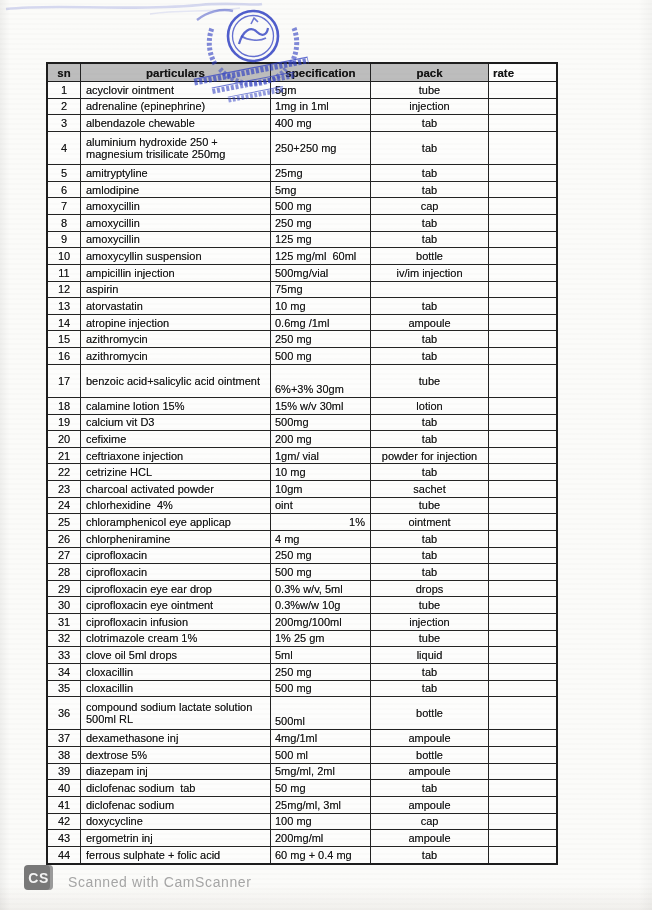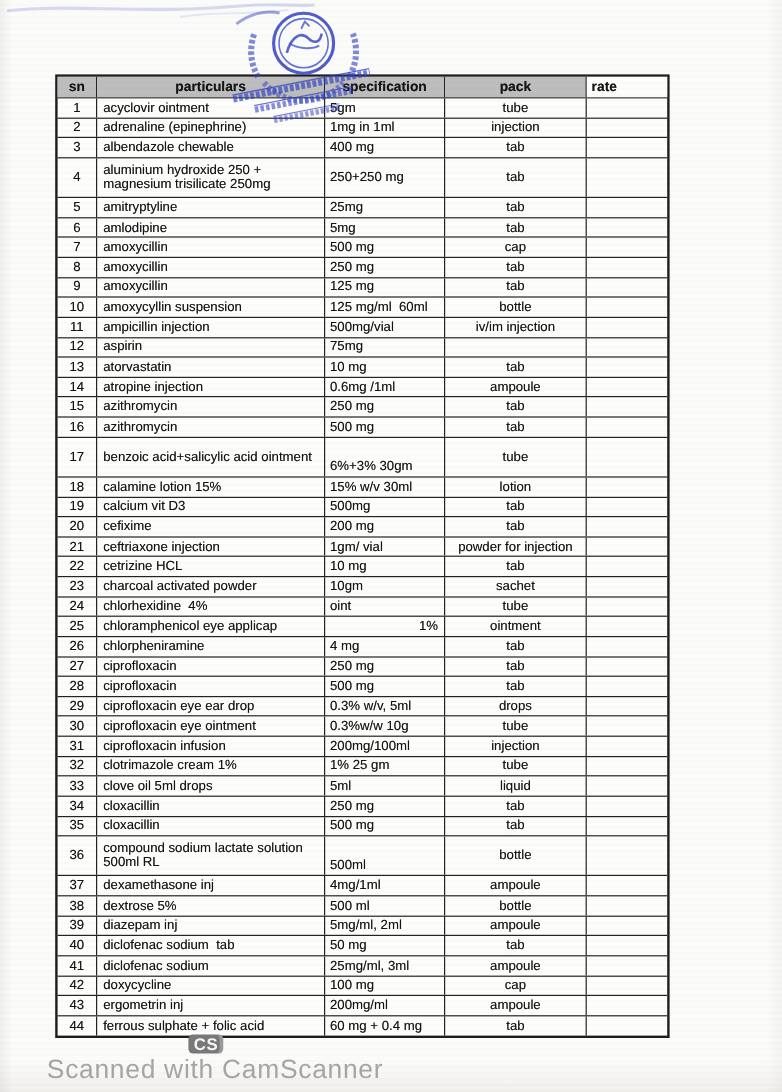--- a/index.html
+++ b/index.html
@@ -69,7 +69,7 @@
   
   .watermark{
     position:absolute;left:24px;top:862px;height:28px;
-    display:flex;align-items:center;z-index:6;flex-direction:column;
+    display:flex;align-items:flex-end;z-index:6;
   }
   .wm-badge{
     width:29px;height:25px;border-radius:4px;

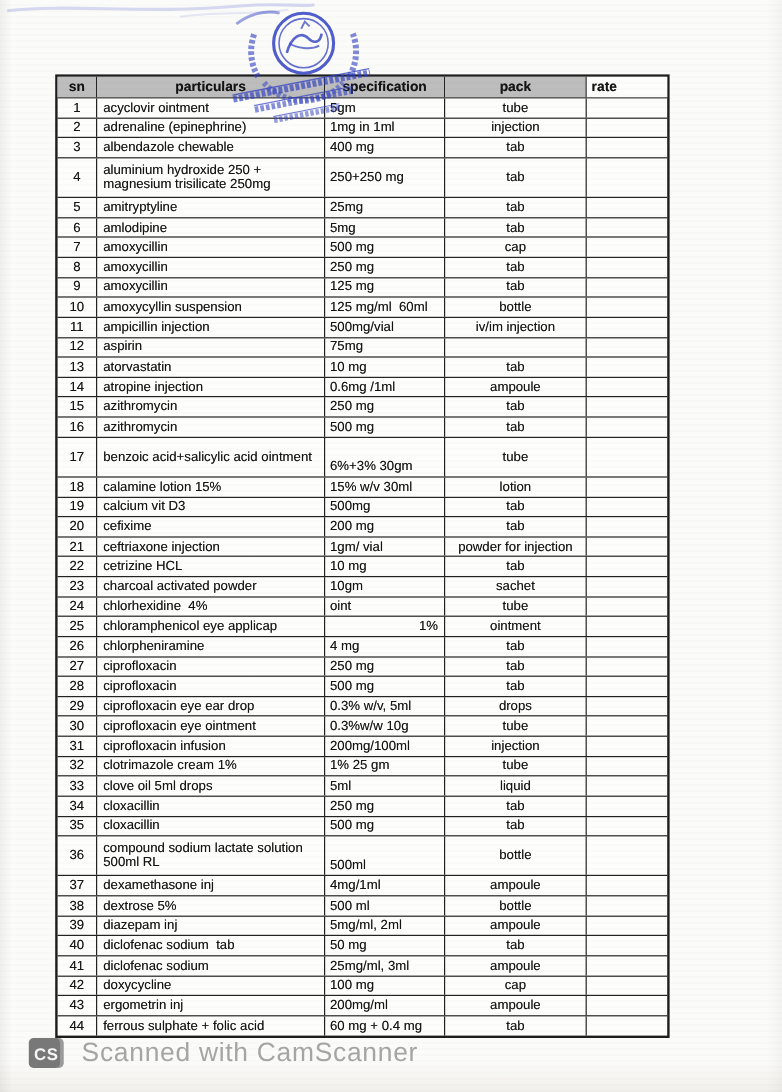--- a/index.html
+++ b/index.html
@@ -81,7 +81,7 @@
   }
   .wm-text{
     margin-left:15px;
-    font-size:22px;color:#a5a5a5;letter-spacing:0.6px;
+    font-size:14px;color:#a5a5a5;letter-spacing:0.6px;
   }
 </style>
 </head>

